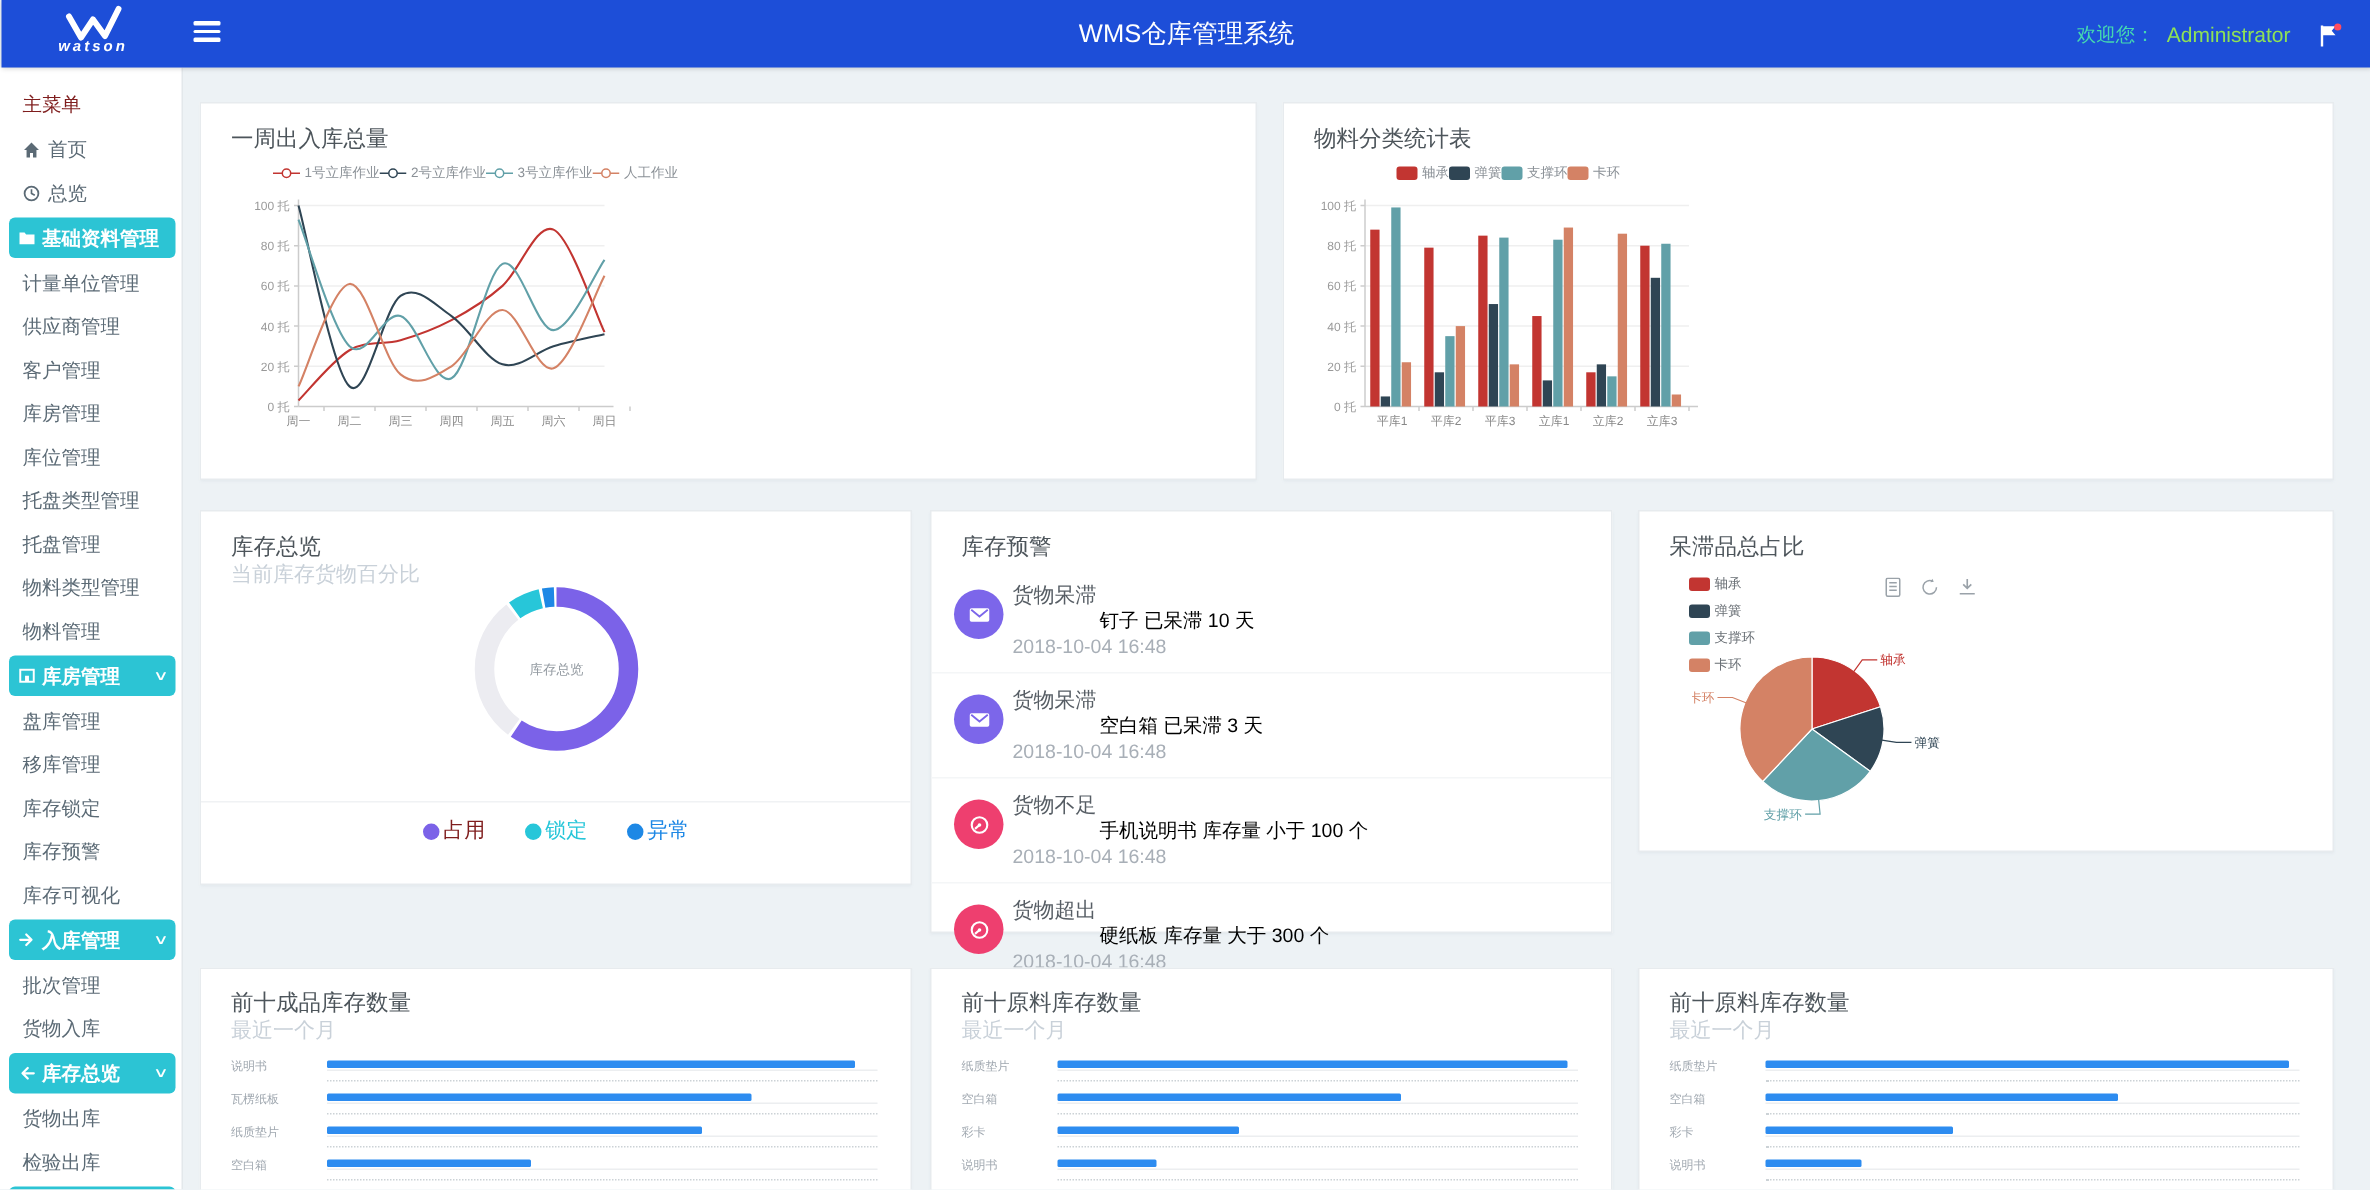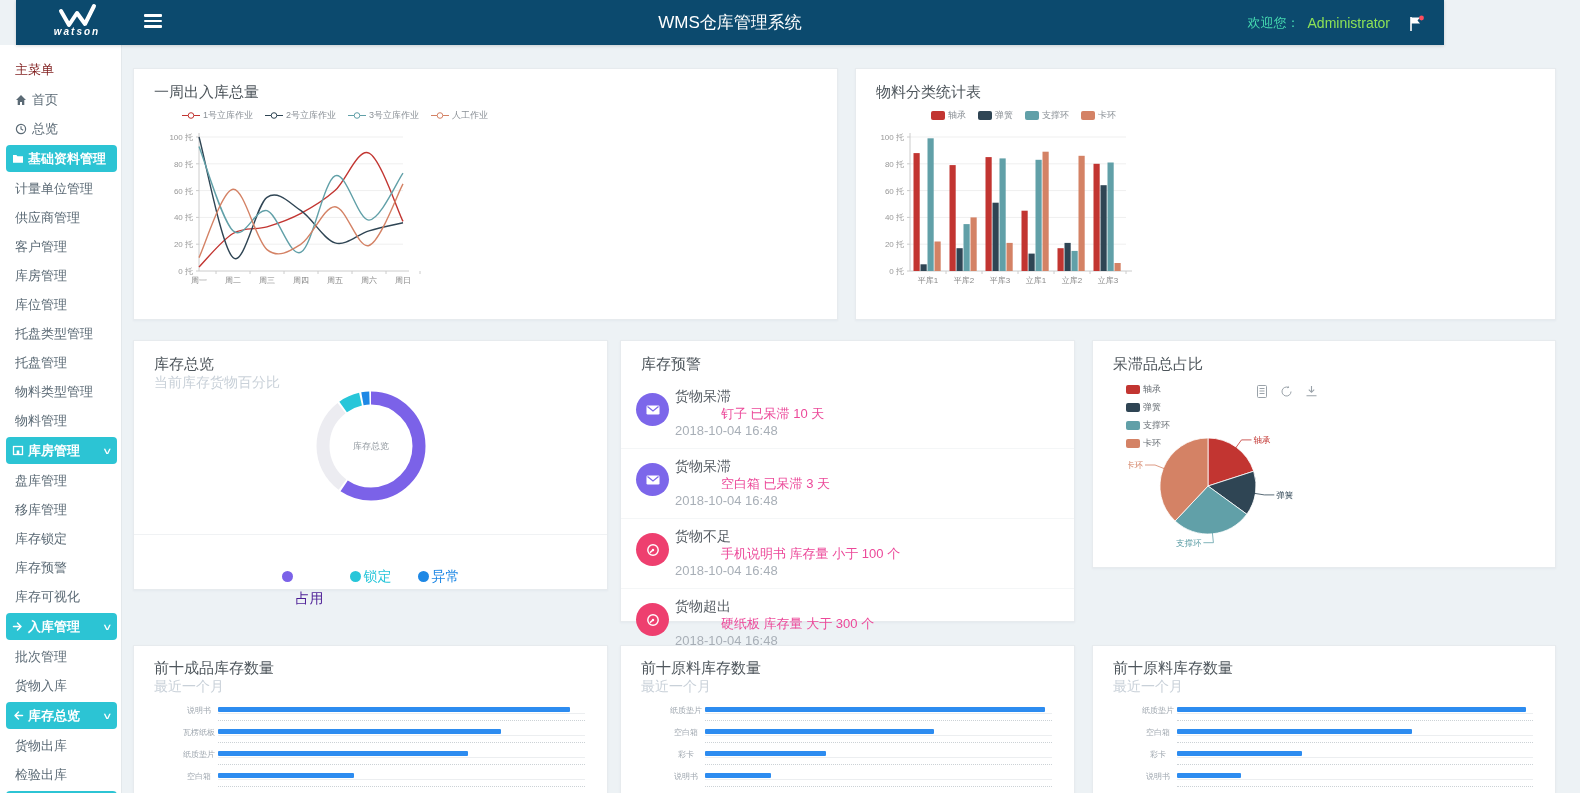--- a/index.html
+++ b/index.html
@@ -6,7 +6,7 @@
   html,body{width:1580px;height:793px;overflow:hidden}
   body{font-family:"Liberation Sans","DejaVu Sans",sans-serif;background:#edf2f5;position:relative;color:#515a61}
   
-  .header{position:absolute;left:16px;top:0;width:1428px;height:45px;background:#0c4a6e;z-index:20;box-shadow:0 1px 3px rgba(0,0,0,.15)}
+  .header{position:absolute;left:1px;top:0;width:1580px;height:45px;background:#1d4ed8;z-index:20;box-shadow:0 1px 3px rgba(0,0,0,.15)}
   .logo{position:absolute;left:0;top:0;width:122px;height:45px;text-align:center}
   .logo svg{display:block;margin:3px auto 0}
   .logo-text{color:#fff;font-size:10px;font-weight:bold;font-style:italic;letter-spacing:2px;margin-top:-3px}

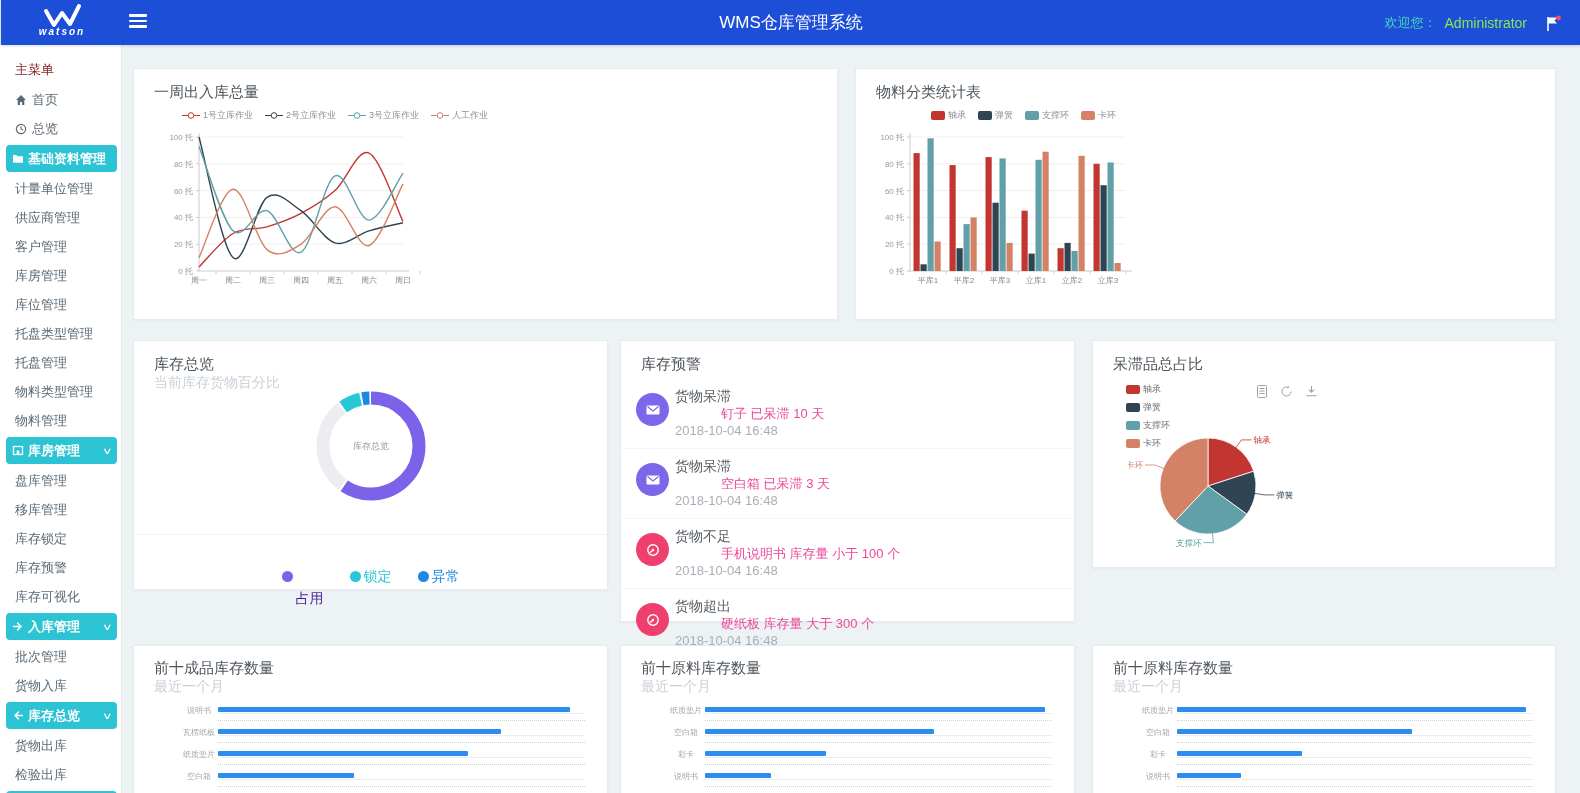--- a/index.html
+++ b/index.html
@@ -32,7 +32,7 @@
   .card-sub{position:absolute;left:20px;top:33px;font-size:14px;color:#c9d1d9}
   .chart-host{position:absolute}
   
-  .legend-row{position:absolute;display:flex;align-items:center;gap:12px}
+  .legend-row{position:absolute;display:flex;align-items:center;}
   .legend-item{display:flex;align-items:center;gap:3px;cursor:pointer}
   .legend-item .ltext{font-size:9px;color:#8a9096}
   .donut-legend{position:absolute;left:0;right:0;display:flex;justify-content:center;gap:26px}

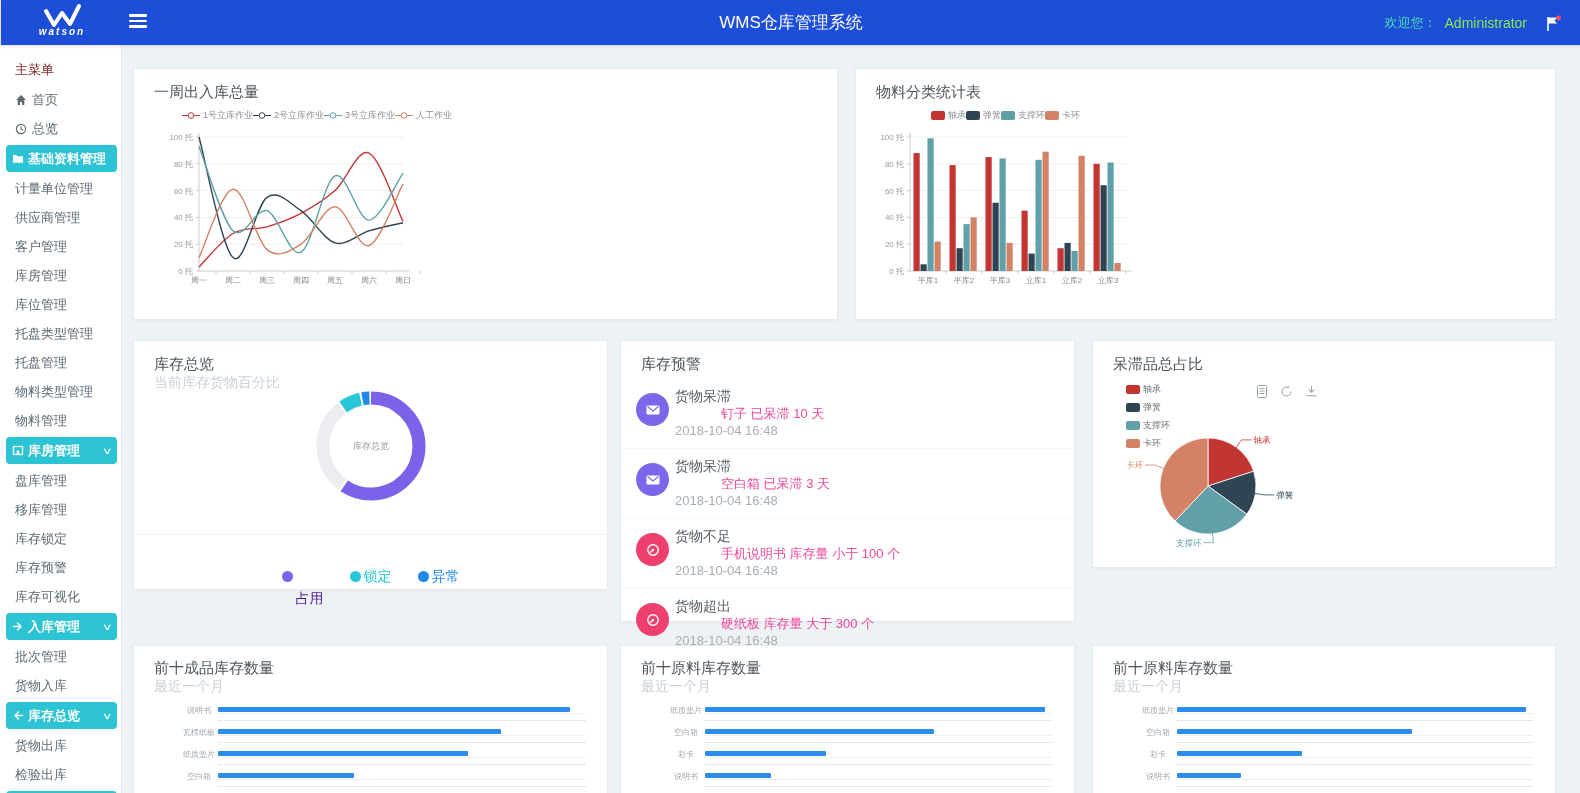--- a/index.html
+++ b/index.html
@@ -48,7 +48,7 @@
   .warn-item:last-child{border-bottom:none}
   .warn-ico{position:absolute;left:15px;top:14px;width:33px;height:33px;border-radius:50%;display:flex;align-items:center;justify-content:center}
   .warn-title{font-size:14px;font-weight:400;color:#575e65;line-height:17px}
-  .warn-msg{font-size:13px;color:#ec4899;line-height:17px;margin-left:46px}
+  .warn-msg{font-size:13px;color:#000000;line-height:17px;margin-left:58px}
   .warn-time{font-size:13px;color:#a8afb7;line-height:17px}
   
   .toolbox{position:absolute;display:flex;gap:12px}

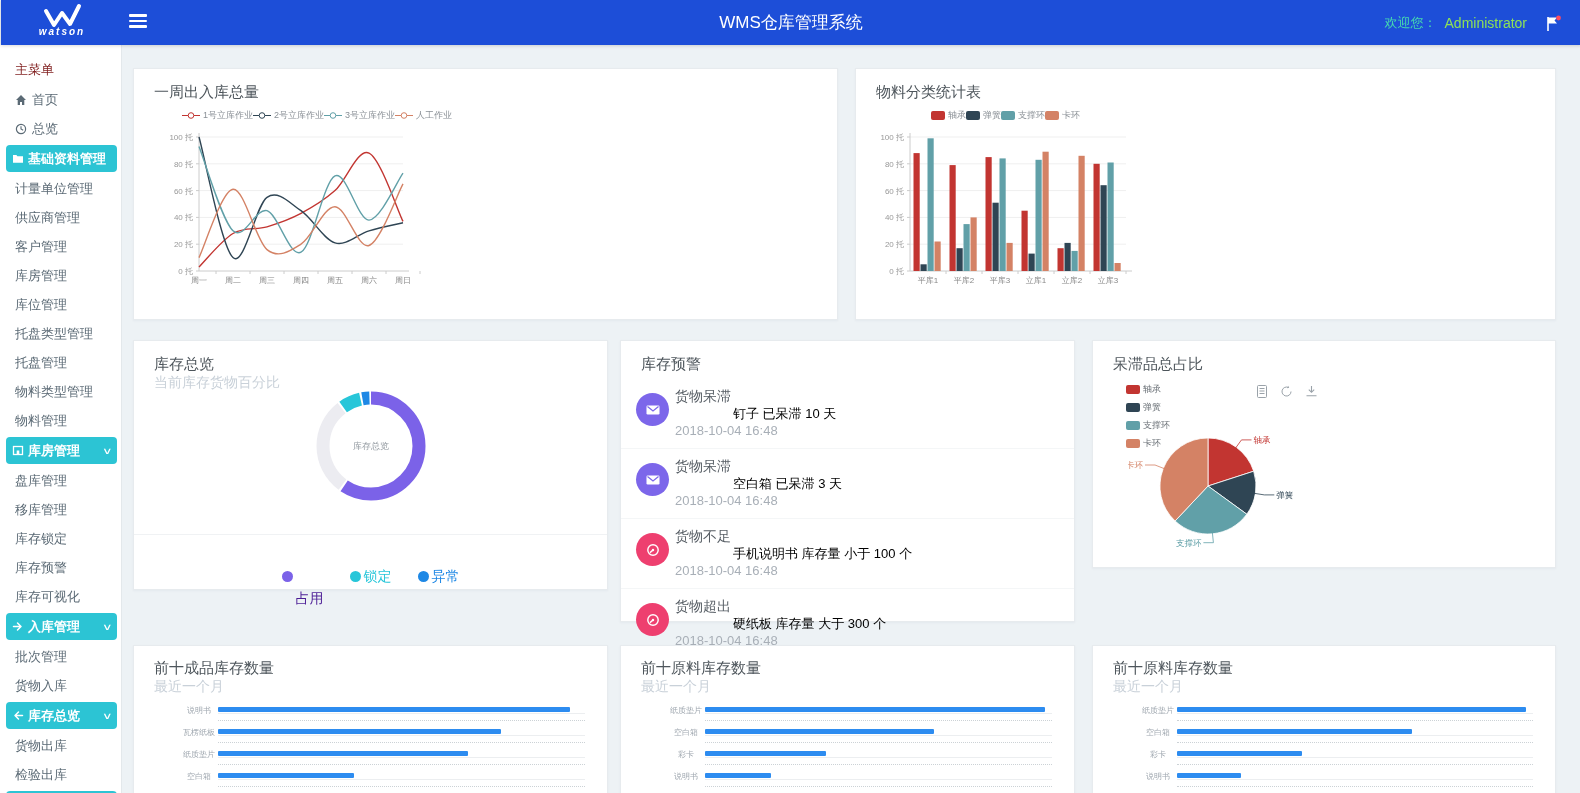--- a/index.html
+++ b/index.html
@@ -376,7 +376,7 @@
     <div class="donut-legend" style="top:204px" id="legend-overview">
         <div class="legend-item">
           <span class="dot" style="background: rgb(123, 98, 232);"></span>
-          <span class="ltext" style="color: #4c1d95; margin-top: 45px;">占用</span>
+          <span class="ltext" style="color: #7f1d1d;">占用</span>
         </div>
         <div class="legend-item">
           <span class="dot" style="background: rgb(39, 198, 217);"></span>

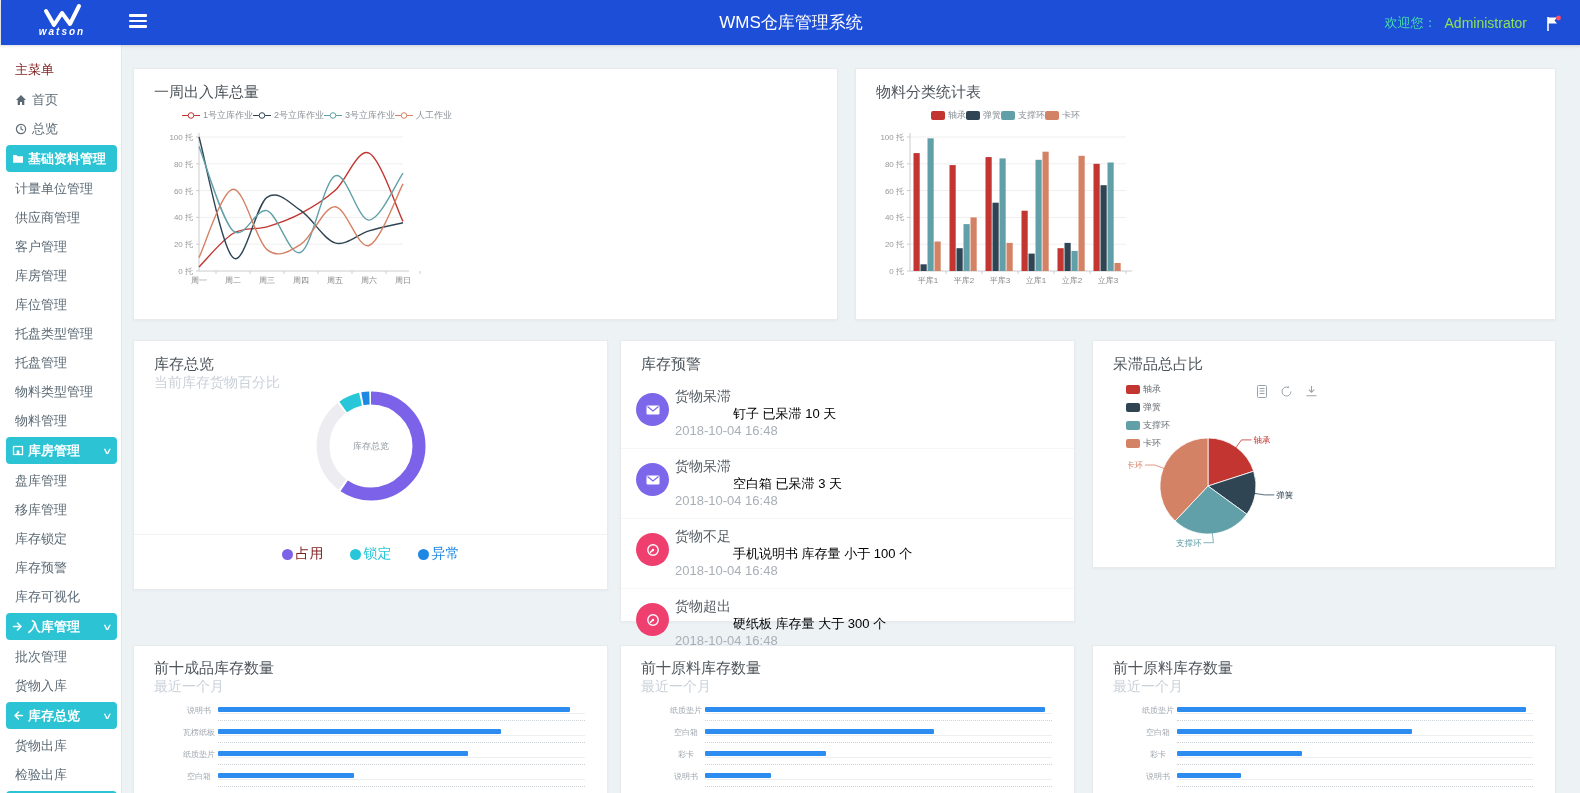--- a/index.html
+++ b/index.html
@@ -56,7 +56,7 @@
   
   .hrows{position:absolute;left:20px;right:0;top:58px}
   .hrow{position:relative;height:22px}
-  .hlabel{position:absolute;left:17px;top:1px;width:56px;text-align:center;font-size:8px;color:#a0a8b0}
+  .hlabel{position:absolute;left:0;top:1px;width:56px;text-align:left;font-size:8px;color:#a0a8b0}
   .htrack{position:absolute;left:64px;right:22px;top:0;height:22px}
   .hbarfill{position:absolute;left:0;top:3px;height:5px;border-radius:1px}
   .hline{position:absolute;left:0;right:0;top:9px;height:1px;background:#eceef0}

